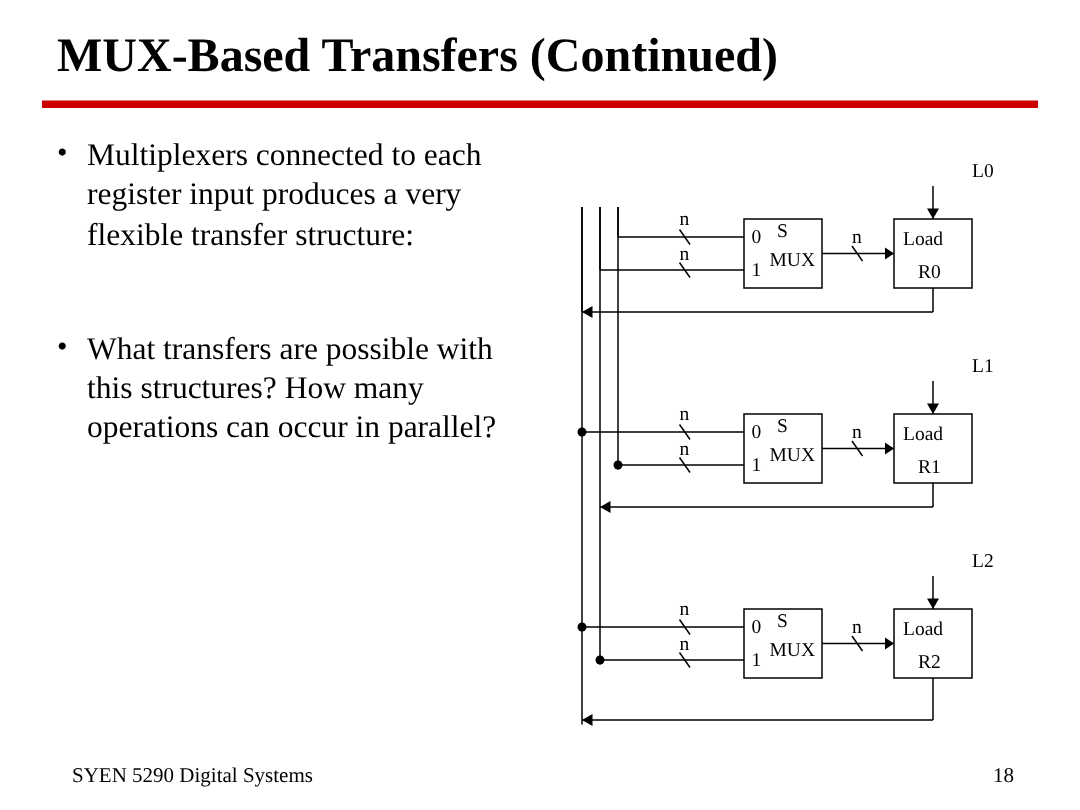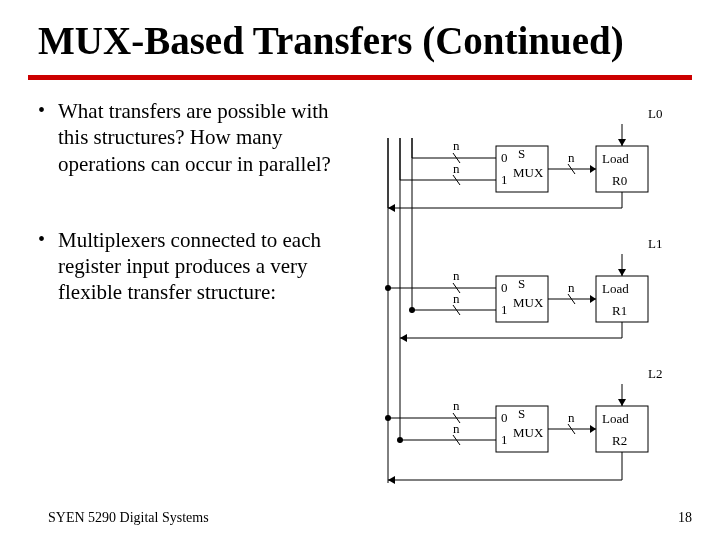--- a/index.html
+++ b/index.html
@@ -12,7 +12,7 @@
     overflow: hidden;
   }
   .title {
-    font-size: 39px;
+    font-size: 32px;
     font-weight: bold;
     padding: 18px 0 6px 38px;
   }

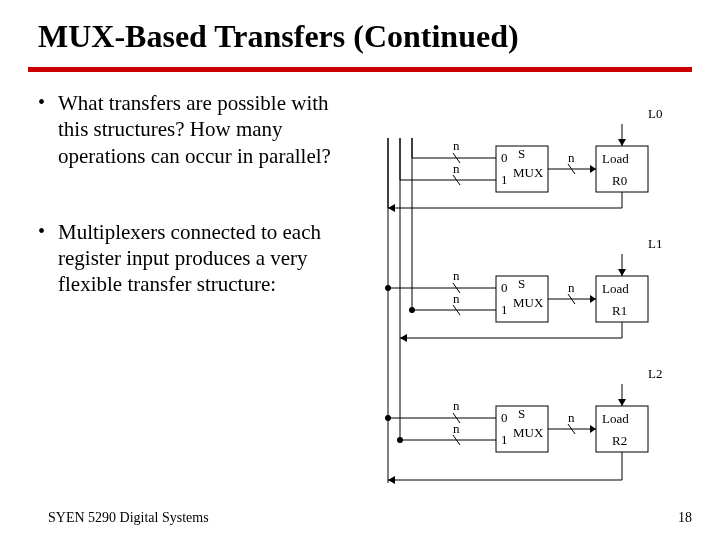--- a/index.html
+++ b/index.html
@@ -74,8 +74,8 @@
 <div class="rule"></div>
 
 <div class="content">
+  <div class="bullet">Multiplexers connected to each register input produces a very flexible transfer structure:</div>
   <div class="bullet">What transfers are possible with this structures?   How many operations can occur in parallel?</div>
-  <div class="bullet">Multiplexers connected to each register input produces a very flexible transfer structure:</div>
 </div>
 
 <div class="diagram">

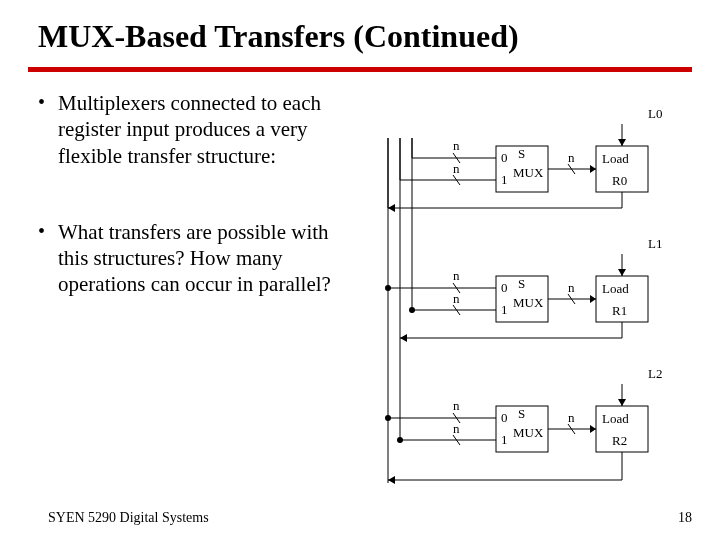--- a/index.html
+++ b/index.html
@@ -48,7 +48,7 @@
   }
   .footer-right {
     position: absolute;
-    right: 28px;
+    right: 44px;
     bottom: 14px;
     font-size: 14px;
   }

